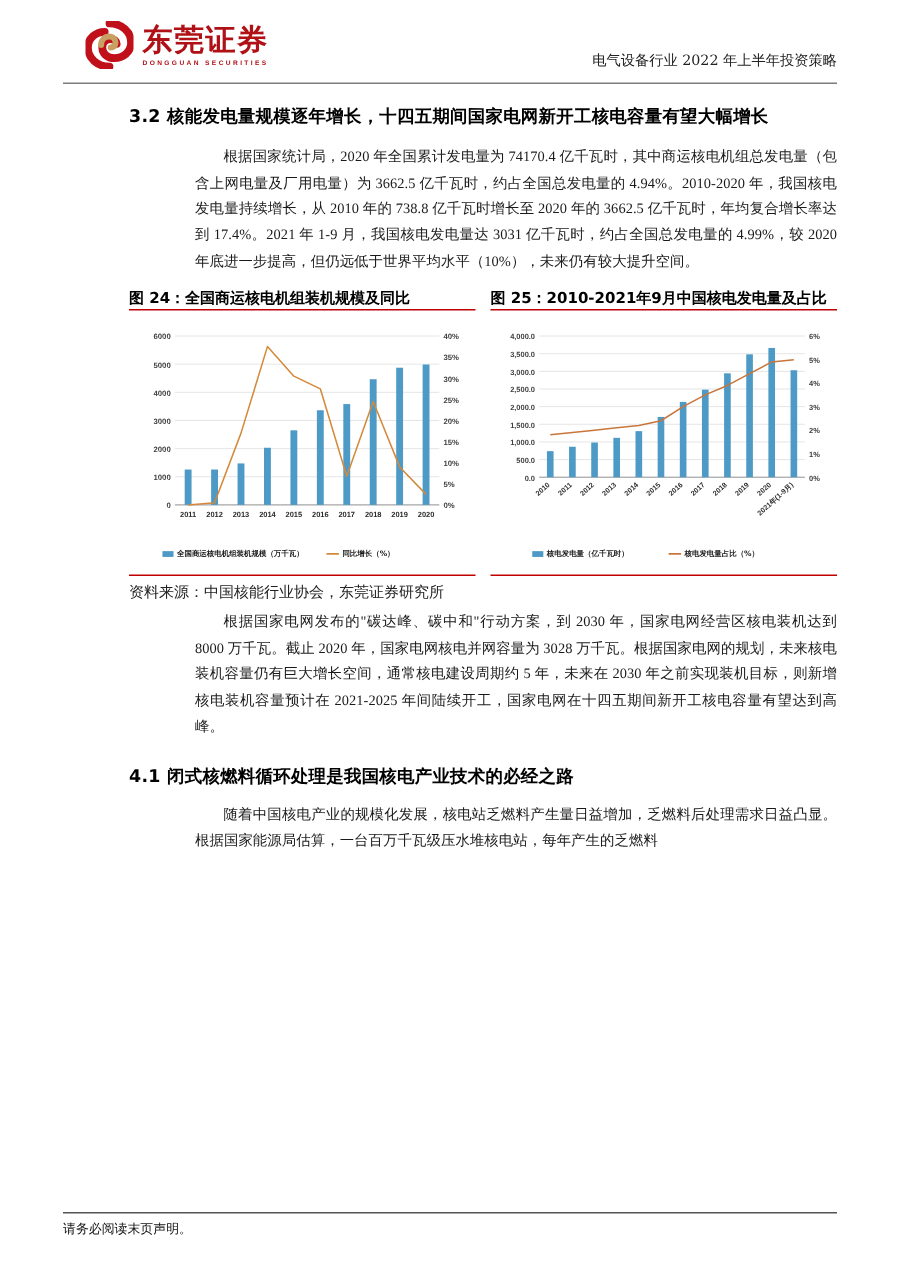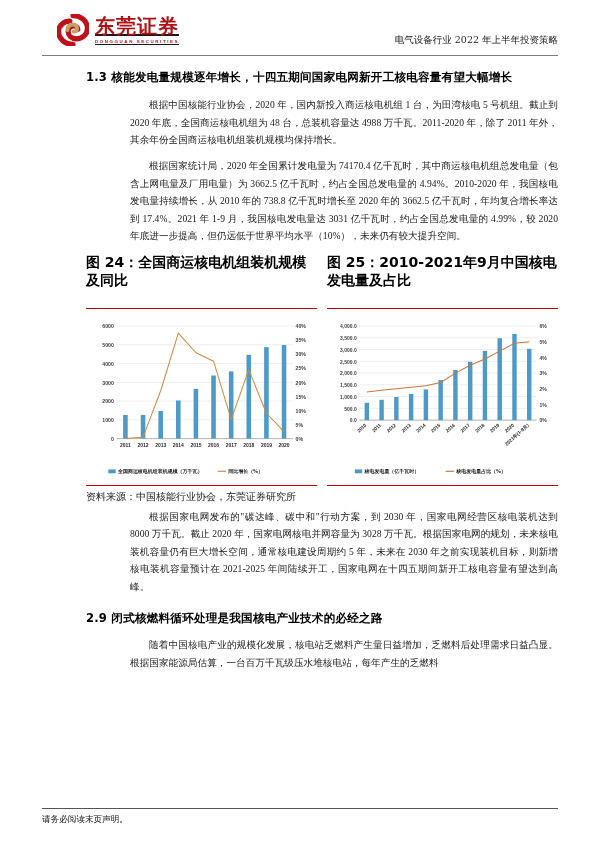--- a/index.html
+++ b/index.html
@@ -28,7 +28,7 @@
     font-size:4.4px; font-weight:bold; color:#b01116;
     letter-spacing:1.6px; margin-top:3px;
   }
-  .logo-block { display:flex; flex-direction:column; align-items:flex-start;text-decoration:underline; }
+  .logo-block { display:flex; flex-direction:column; align-items:flex-start; }
   .header-right {
     position:absolute; right:42px; top:34px;
     font-size:9.5px; color:#222;

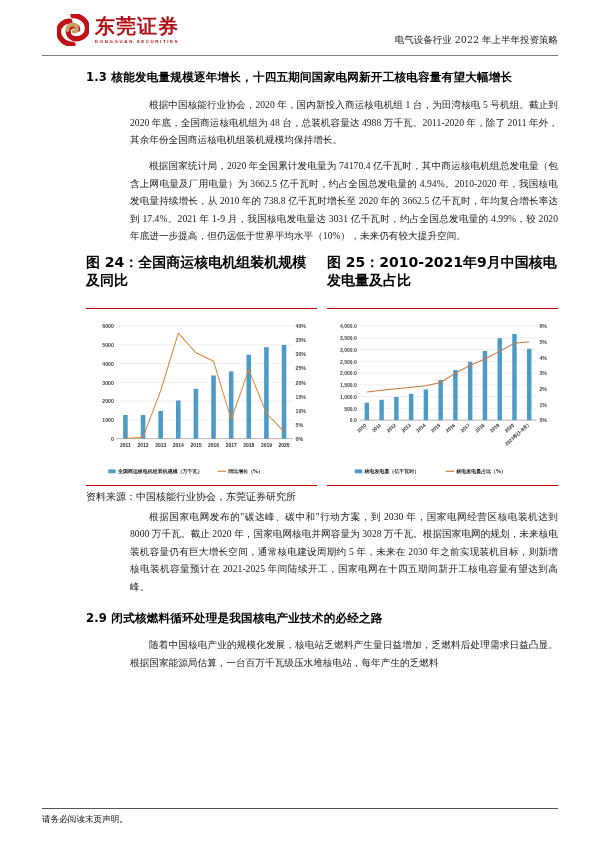--- a/index.html
+++ b/index.html
@@ -129,7 +129,7 @@
 
   <div class="content">
 
-    <h2 class="section">1.3  核能发电量规模逐年增长，十四五期间国家电网新开工核电容量有望大幅增长</h2>
+    <h2 class="section">3.2  核能发电量规模逐年增长，十四五期间国家电网新开工核电容量有望大幅增长</h2>
 
     <p class="body indent">根据中国核能行业协会，2020 年，国内新投入商运核电机组 1 台，为田湾核电 5 号机组。截止到 2020 年底，全国商运核电机组为 48 台，总装机容量达 4988 万千瓦。2011-2020 年，除了 2011 年外，其余年份全国商运核电机组装机规模均保持增长。</p>
     <p class="body indent">根据国家统计局，2020 年全国累计发电量为 74170.4 亿千瓦时，其中商运核电机组总发电量（包含上网电量及厂用电量）为 3662.5 亿千瓦时，约占全国总发电量的 4.94%。2010-2020 年，我国核电发电量持续增长，从 2010 年的 738.8 亿千瓦时增长至 2020 年的 3662.5 亿千瓦时，年均复合增长率达到 17.4%。2021 年 1-9 月，我国核电发电量达 3031 亿千瓦时，约占全国总发电量的 4.99%，较 2020 年底进一步提高，但仍远低于世界平均水平（10%），未来仍有较大提升空间。</p>

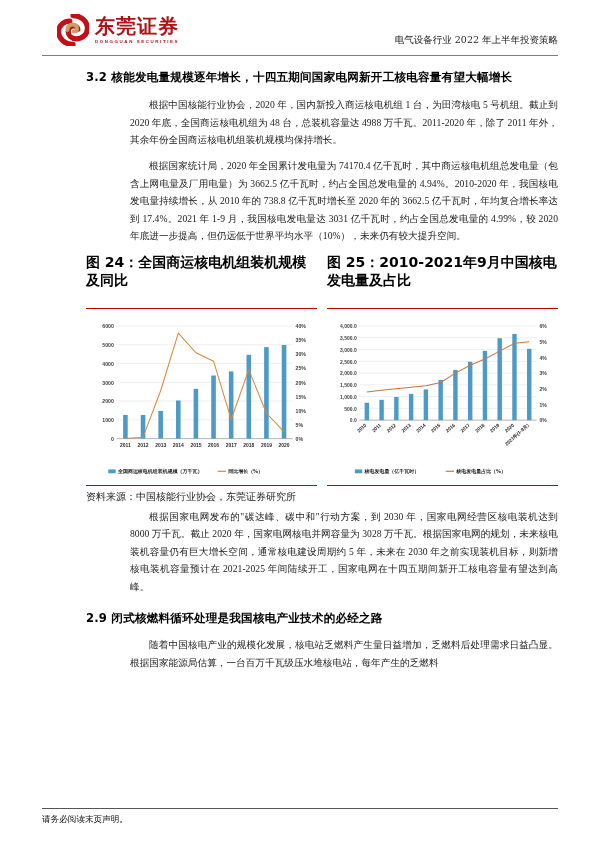--- a/index.html
+++ b/index.html
@@ -131,7 +131,6 @@
 
     <h2 class="section">3.2  核能发电量规模逐年增长，十四五期间国家电网新开工核电容量有望大幅增长</h2>
 
-    <p class="body indent">根据中国核能行业协会，2020 年，国内新投入商运核电机组 1 台，为田湾核电 5 号机组。截止到 2020 年底，全国商运核电机组为 48 台，总装机容量达 4988 万千瓦。2011-2020 年，除了 2011 年外，其余年份全国商运核电机组装机规模均保持增长。</p>
     <p class="body indent">根据国家统计局，2020 年全国累计发电量为 74170.4 亿千瓦时，其中商运核电机组总发电量（包含上网电量及厂用电量）为 3662.5 亿千瓦时，约占全国总发电量的 4.94%。2010-2020 年，我国核电发电量持续增长，从 2010 年的 738.8 亿千瓦时增长至 2020 年的 3662.5 亿千瓦时，年均复合增长率达到 17.4%。2021 年 1-9 月，我国核电发电量达 3031 亿千瓦时，约占全国总发电量的 4.99%，较 2020 年底进一步提高，但仍远低于世界平均水平（10%），未来仍有较大提升空间。</p>
 
     <div class="figrow">

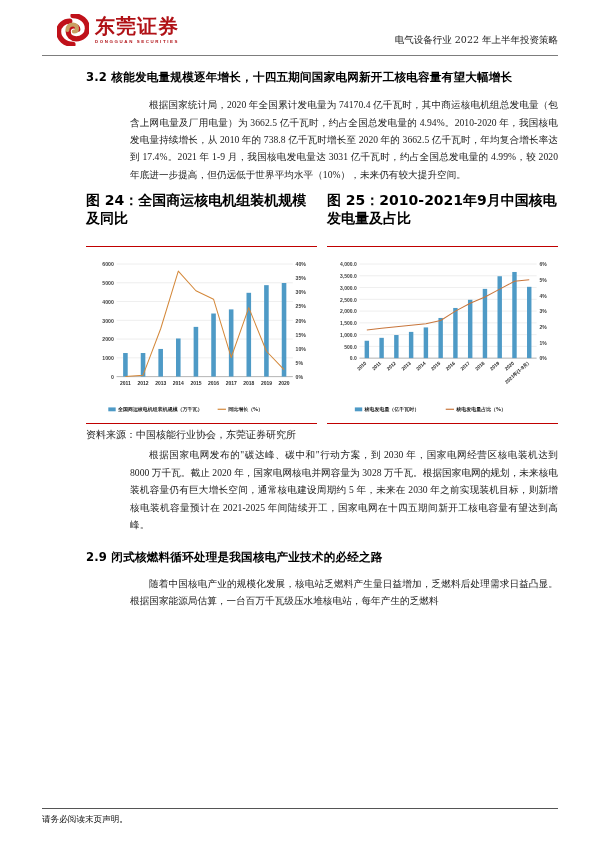--- a/index.html
+++ b/index.html
@@ -67,8 +67,8 @@
   .figcol { width:246px; }
   .fig-title {
     font-family:"DejaVu Sans","Liberation Sans",sans-serif;
-    font-size:14px; font-weight:bold; color:#000;
-    margin-bottom:18px;
+    font-size:10px; font-weight:bold; color:#000;
+    margin-bottom:0;
   }
   .fig-box {
     border-top:1.4px solid #c00000;

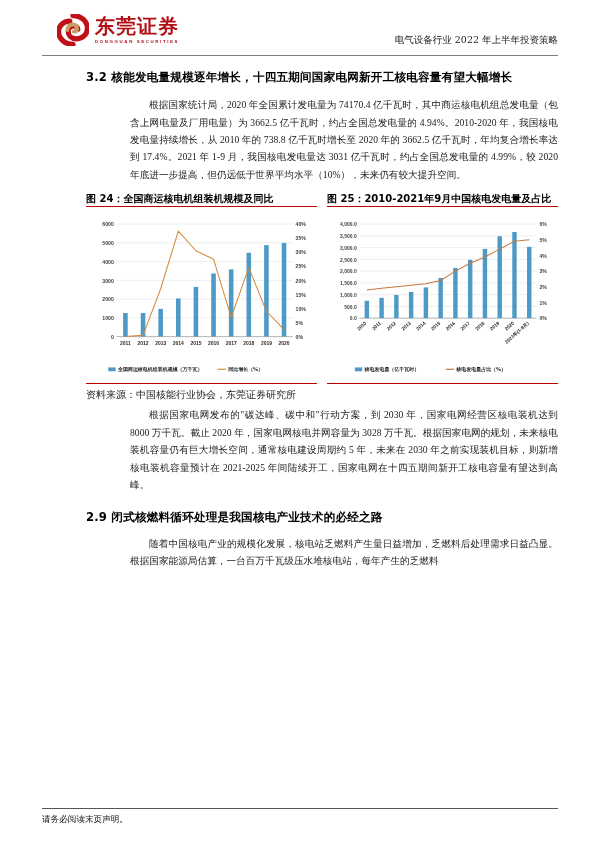--- a/index.html
+++ b/index.html
@@ -268,7 +268,7 @@
 
     <p class="body indent">根据国家电网发布的"碳达峰、碳中和"行动方案，到 2030 年，国家电网经营区核电装机达到 8000 万千瓦。截止 2020 年，国家电网核电并网容量为 3028 万千瓦。根据国家电网的规划，未来核电装机容量仍有巨大增长空间，通常核电建设周期约 5 年，未来在 2030 年之前实现装机目标，则新增核电装机容量预计在 2021-2025 年间陆续开工，国家电网在十四五期间新开工核电容量有望达到高峰。</p>
 
-    <h2 class="section tight">2.9  闭式核燃料循环处理是我国核电产业技术的必经之路</h2>
+    <h2 class="section tight">4.1  闭式核燃料循环处理是我国核电产业技术的必经之路</h2>
 
     <p class="body indent">随着中国核电产业的规模化发展，核电站乏燃料产生量日益增加，乏燃料后处理需求日益凸显。根据国家能源局估算，一台百万千瓦级压水堆核电站，每年产生的乏燃料</p>
 

